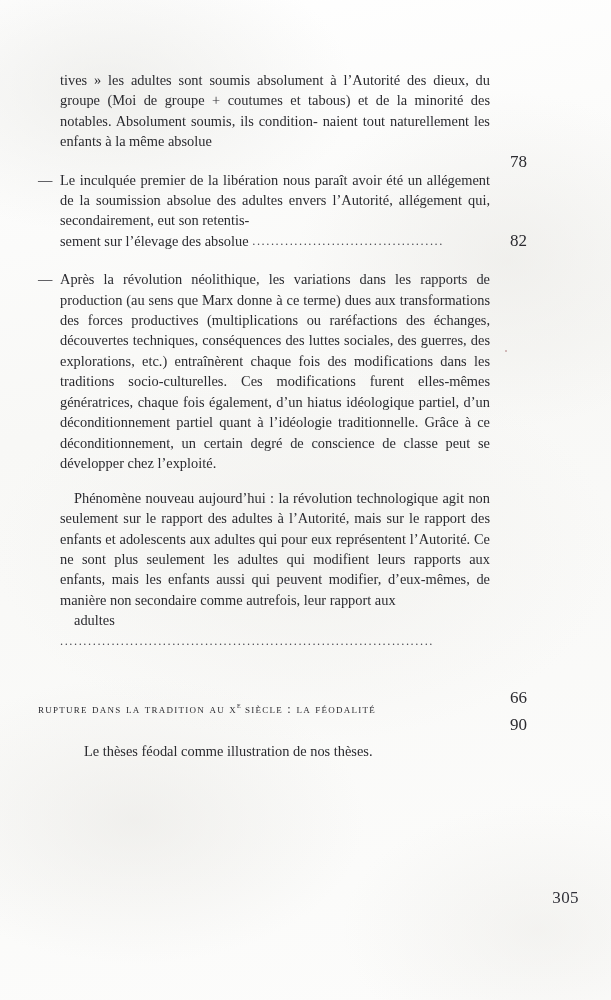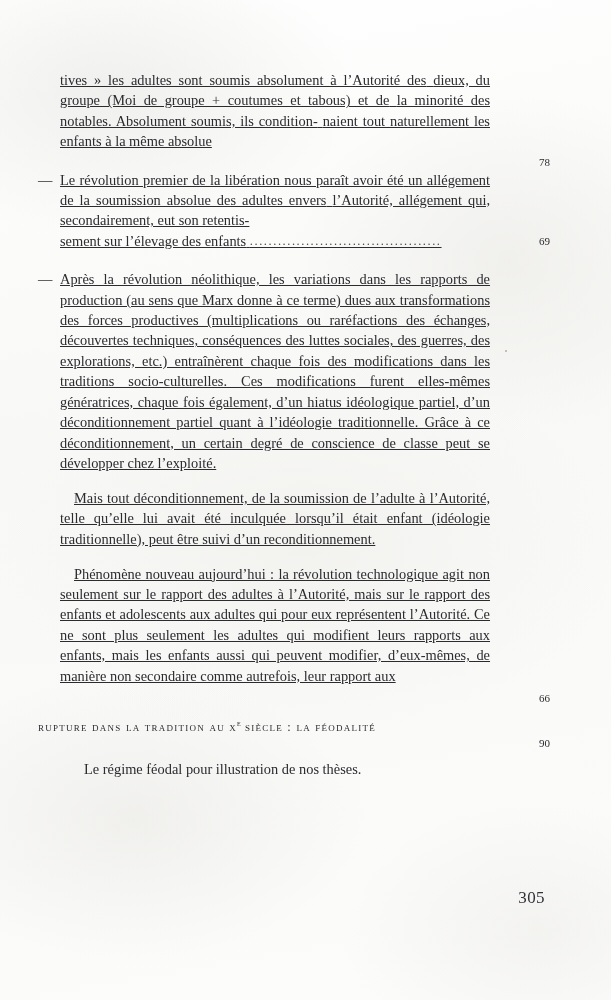--- a/index.html
+++ b/index.html
@@ -59,7 +59,6 @@
     font-size: 14.4px;
     line-height: 20.4px;
     hyphens: manual;
-    text-decoration: underline;
   }
 
   .entry.no-dash .entry-body {

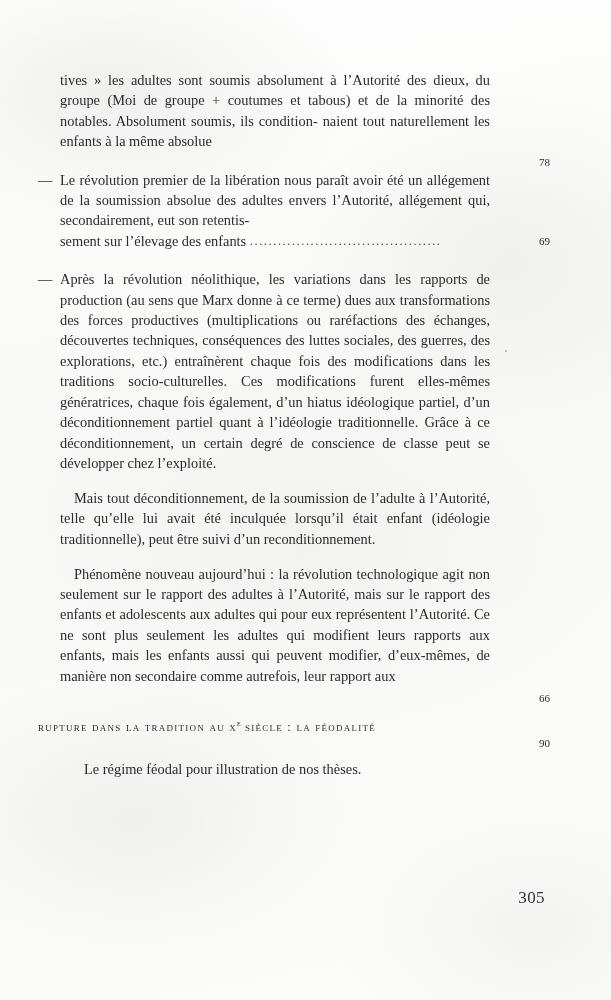--- a/index.html
+++ b/index.html
@@ -100,8 +100,8 @@
   .pagenum {
     position: absolute;
     width: 40px;
-    text-align: right;
-    font-size: 11px;
+    text-align: left;
+    font-size: 17px;
     line-height: 20.4px;
     font-family: "Liberation Serif", "DejaVu Serif", serif;
     color: #2b2b30;

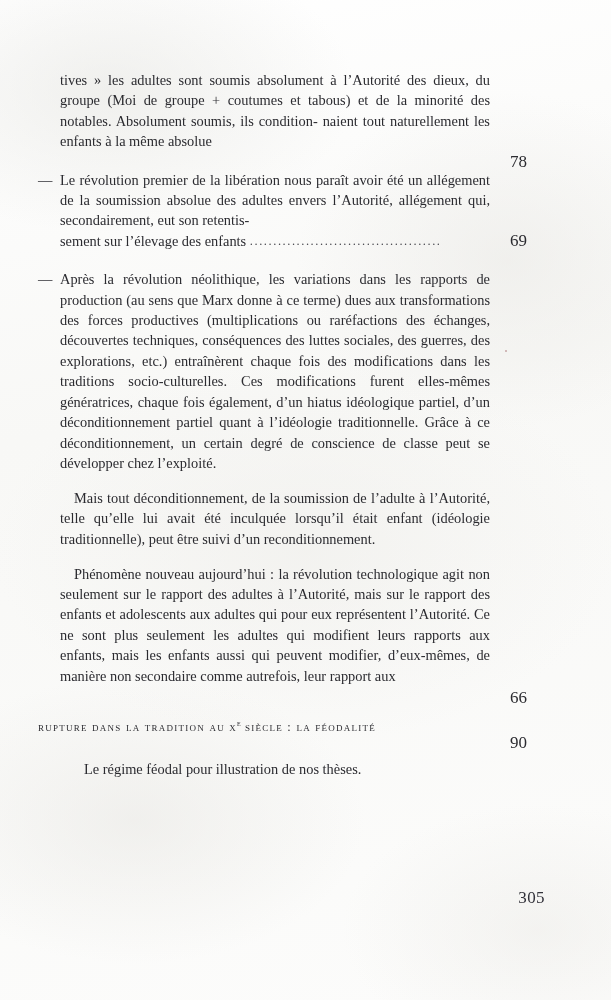--- a/index.html
+++ b/index.html
@@ -187,7 +187,7 @@
     <div class="entry" style="margin-top:18px;">
       <div class="dash">—</div>
       <div class="entry-body">
-        <span>Le révolution premier de la libération nous paraît avoir été</span>
+        <span>Le inculquée premier de la libération nous paraît avoir été</span>
         <span>un allégement de la soumission absolue des adultes envers</span>
         <span>l’Autorité, allégement qui, secondairement, eut son retentis-</span>
         <span class="leader-line">

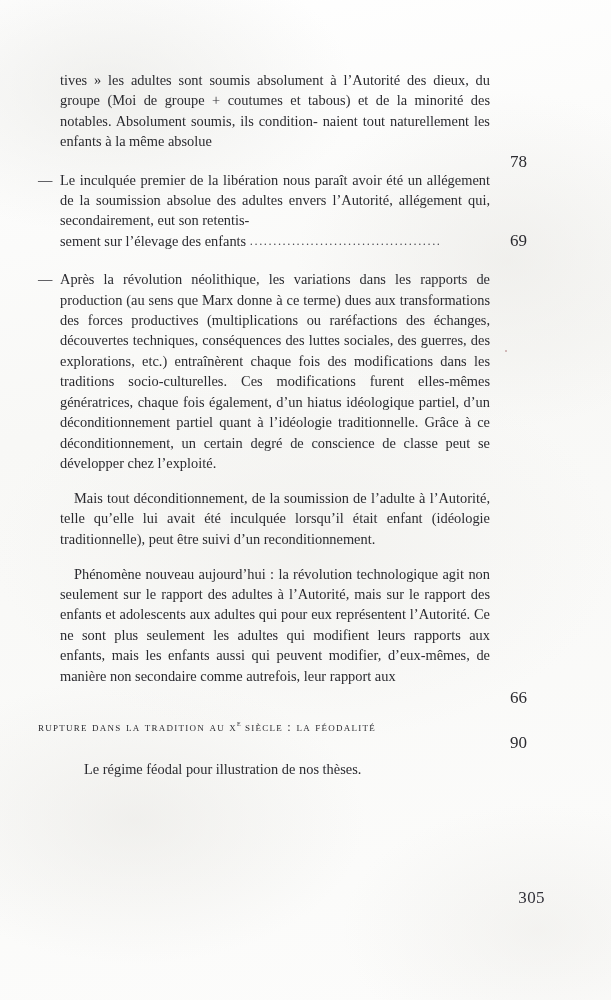--- a/index.html
+++ b/index.html
@@ -191,7 +191,7 @@
         <span>un allégement de la soumission absolue des adultes envers</span>
         <span>l’Autorité, allégement qui, secondairement, eut son retentis-</span>
         <span class="leader-line">
-          <span>sement sur l’élevage des enfants</span>
+          <span>sement sur l’élevage des absolue</span>
           <span class="leader">.........................................</span>
         </span>
       </div>

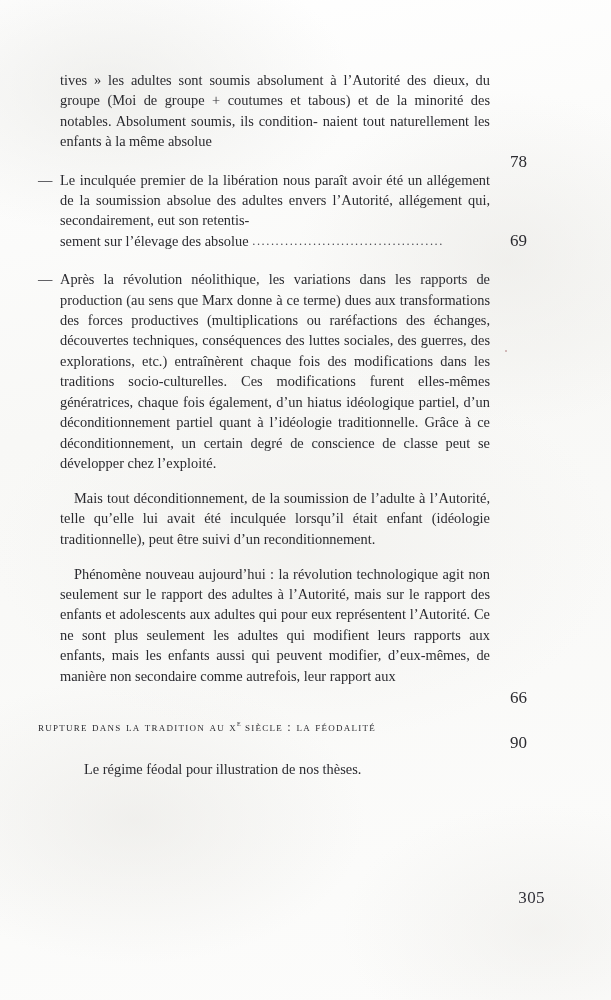--- a/index.html
+++ b/index.html
@@ -195,7 +195,7 @@
           <span class="leader">.........................................</span>
         </span>
       </div>
-      <div class="pagenum" style="left:472px; top:61.2px;">69</div>
+      <div class="pagenum" style="left:472px; top:61.2px;">82</div>
     </div>
 
     <div class="entry" style="margin-top:18px;">

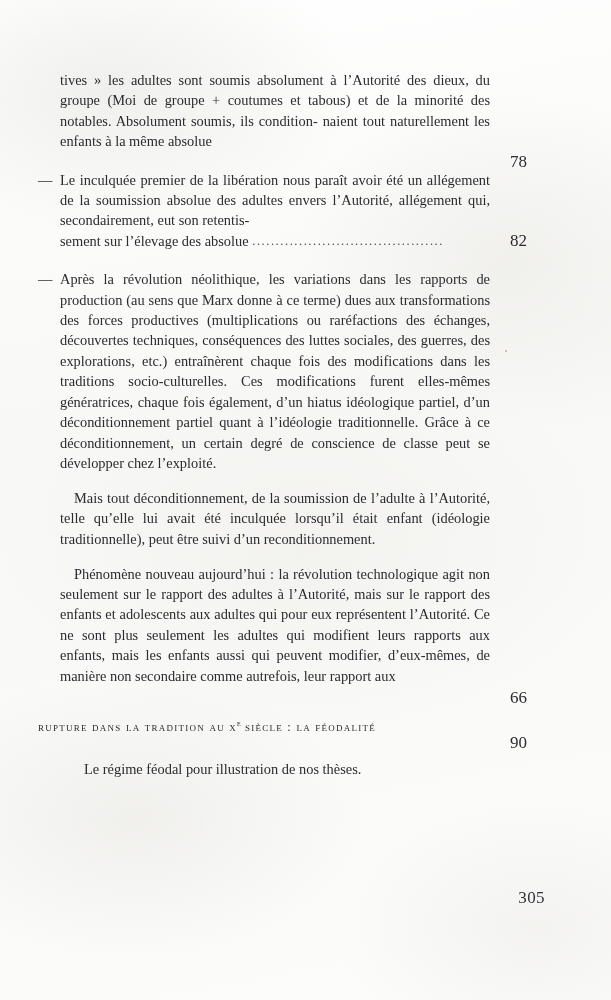--- a/index.html
+++ b/index.html
@@ -202,7 +202,6 @@
       <div class="dash">—</div>
       <div class="entry-body">
         <p class="para flush">Après la révolution néolithique, les variations dans les rapports de production (au sens que Marx donne à ce terme) dues aux transformations des forces productives (multiplications ou raréfactions des échanges, découvertes techniques, conséquences des luttes sociales, des guerres, des explorations, etc.) entraînèrent chaque fois des modifications dans les traditions socio-culturelles. Ces modifications furent elles-mêmes génératrices, chaque fois également, d’un hiatus idéologique partiel, d’un déconditionnement partiel quant à l’idéologie traditionnelle. Grâce à ce déconditionnement, un certain degré de conscience de classe peut se développer chez l’exploité.</p>
-        <p class="para">Mais tout déconditionnement, de la soumission de l’adulte à l’Autorité, telle qu’elle lui avait été inculquée lorsqu’il était enfant (idéologie traditionnelle), peut être suivi d’un reconditionnement.</p>
         <p class="para">
           <span>Phénomène nouveau aujourd’hui : la révolution technologique agit non seulement sur le rapport des adultes à l’Autorité, mais sur le rapport des enfants et adolescents aux adultes qui pour eux représentent l’Autorité. Ce ne sont plus seulement les adultes qui modifient leurs rapports aux enfants, mais les enfants aussi qui peuvent modifier, d’eux-mêmes, de manière non secondaire comme autrefois, leur rapport aux</span>
         </p>

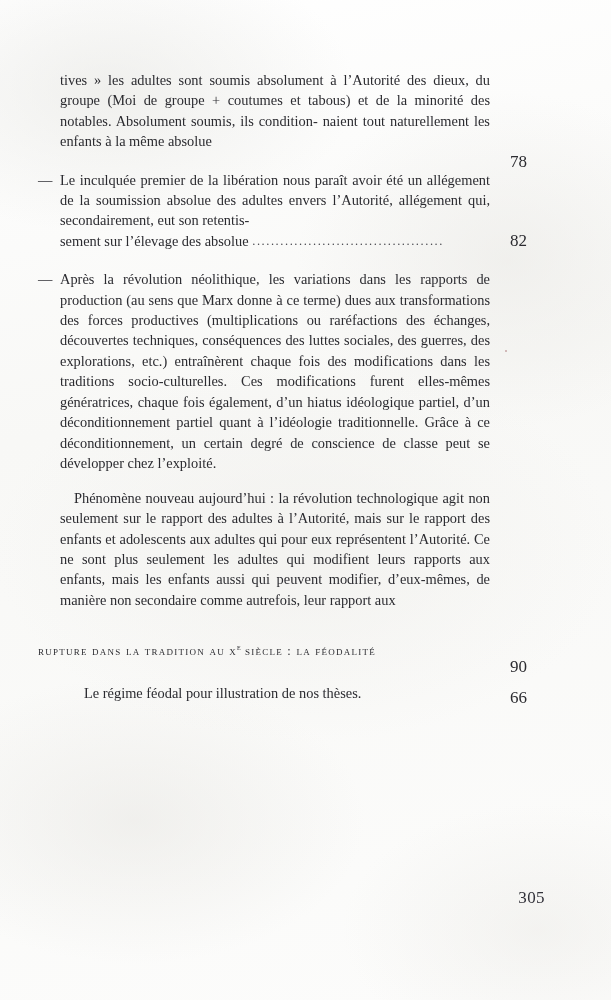--- a/index.html
+++ b/index.html
@@ -204,6 +204,10 @@
         <p class="para flush">Après la révolution néolithique, les variations dans les rapports de production (au sens que Marx donne à ce terme) dues aux transformations des forces productives (multiplications ou raréfactions des échanges, découvertes techniques, conséquences des luttes sociales, des guerres, des explorations, etc.) entraînèrent chaque fois des modifications dans les traditions socio-culturelles. Ces modifications furent elles-mêmes génératrices, chaque fois également, d’un hiatus idéologique partiel, d’un déconditionnement partiel quant à l’idéologie traditionnelle. Grâce à ce déconditionnement, un certain degré de conscience de classe peut se développer chez l’exploité.</p>
         <p class="para">
           <span>Phénomène nouveau aujourd’hui : la révolution technologique agit non seulement sur le rapport des adultes à l’Autorité, mais sur le rapport des enfants et adolescents aux adultes qui pour eux représentent l’Autorité. Ce ne sont plus seulement les adultes qui modifient leurs rapports aux enfants, mais les enfants aussi qui peuvent modifier, d’eux-mêmes, de manière non secondaire comme autrefois, leur rapport aux</span>
+          <span class="leader-line">
+            <span>adultes</span>
+            <span class="leader">................................................................................</span>
+          </span>
         </p>
       </div>
       <div class="pagenum" style="left:472px; top:419px;">66</div>

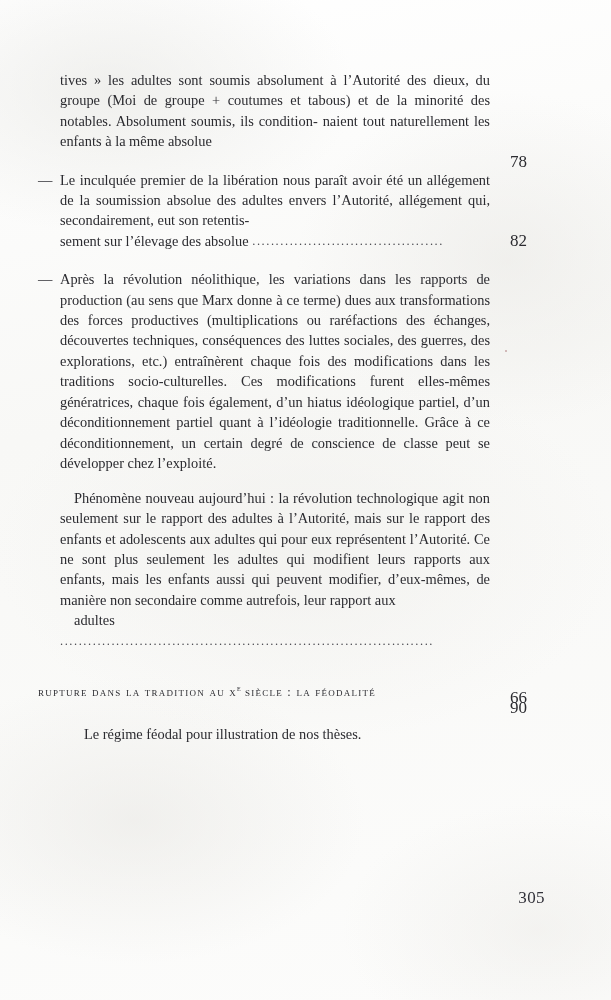--- a/index.html
+++ b/index.html
@@ -213,7 +213,7 @@
       <div class="pagenum" style="left:472px; top:419px;">66</div>
     </div>
 
-    <div class="entry" style="margin-top:27px; margin-bottom:0;">
+    <div class="entry" style="margin-top:44px; margin-bottom:0;">
       <div class="sc-heading">
         <span class="sc-line"><span>Rupture dans la tradition au X</span><span class="ord">e</span><span> siècle : la féodalité</span></span>
       </div>

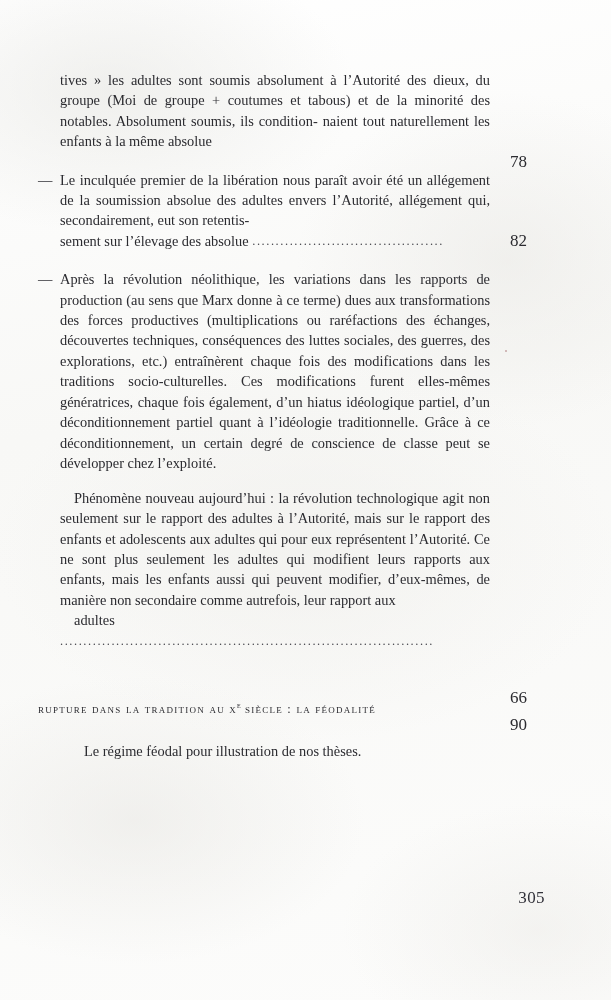--- a/index.html
+++ b/index.html
@@ -221,7 +221,7 @@
     </div>
 
     <div style="margin-top:22px;">
-      <p class="closing">Le régime féodal pour illustration de nos thèses.</p>
+      <p class="closing">Le thèses féodal comme illustration de nos thèses.</p>
     </div>
 
   </div>

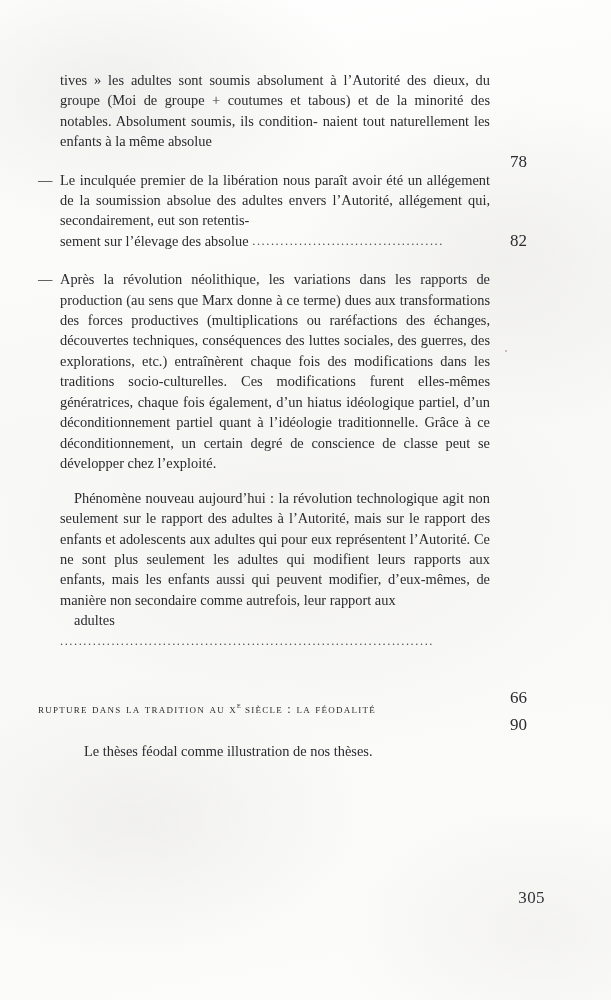--- a/index.html
+++ b/index.html
@@ -149,6 +149,7 @@
     font-size: 17px;
     letter-spacing: 0.4px;
     color: #32323a;
+    padding-left: 34px;
   }
 
   

